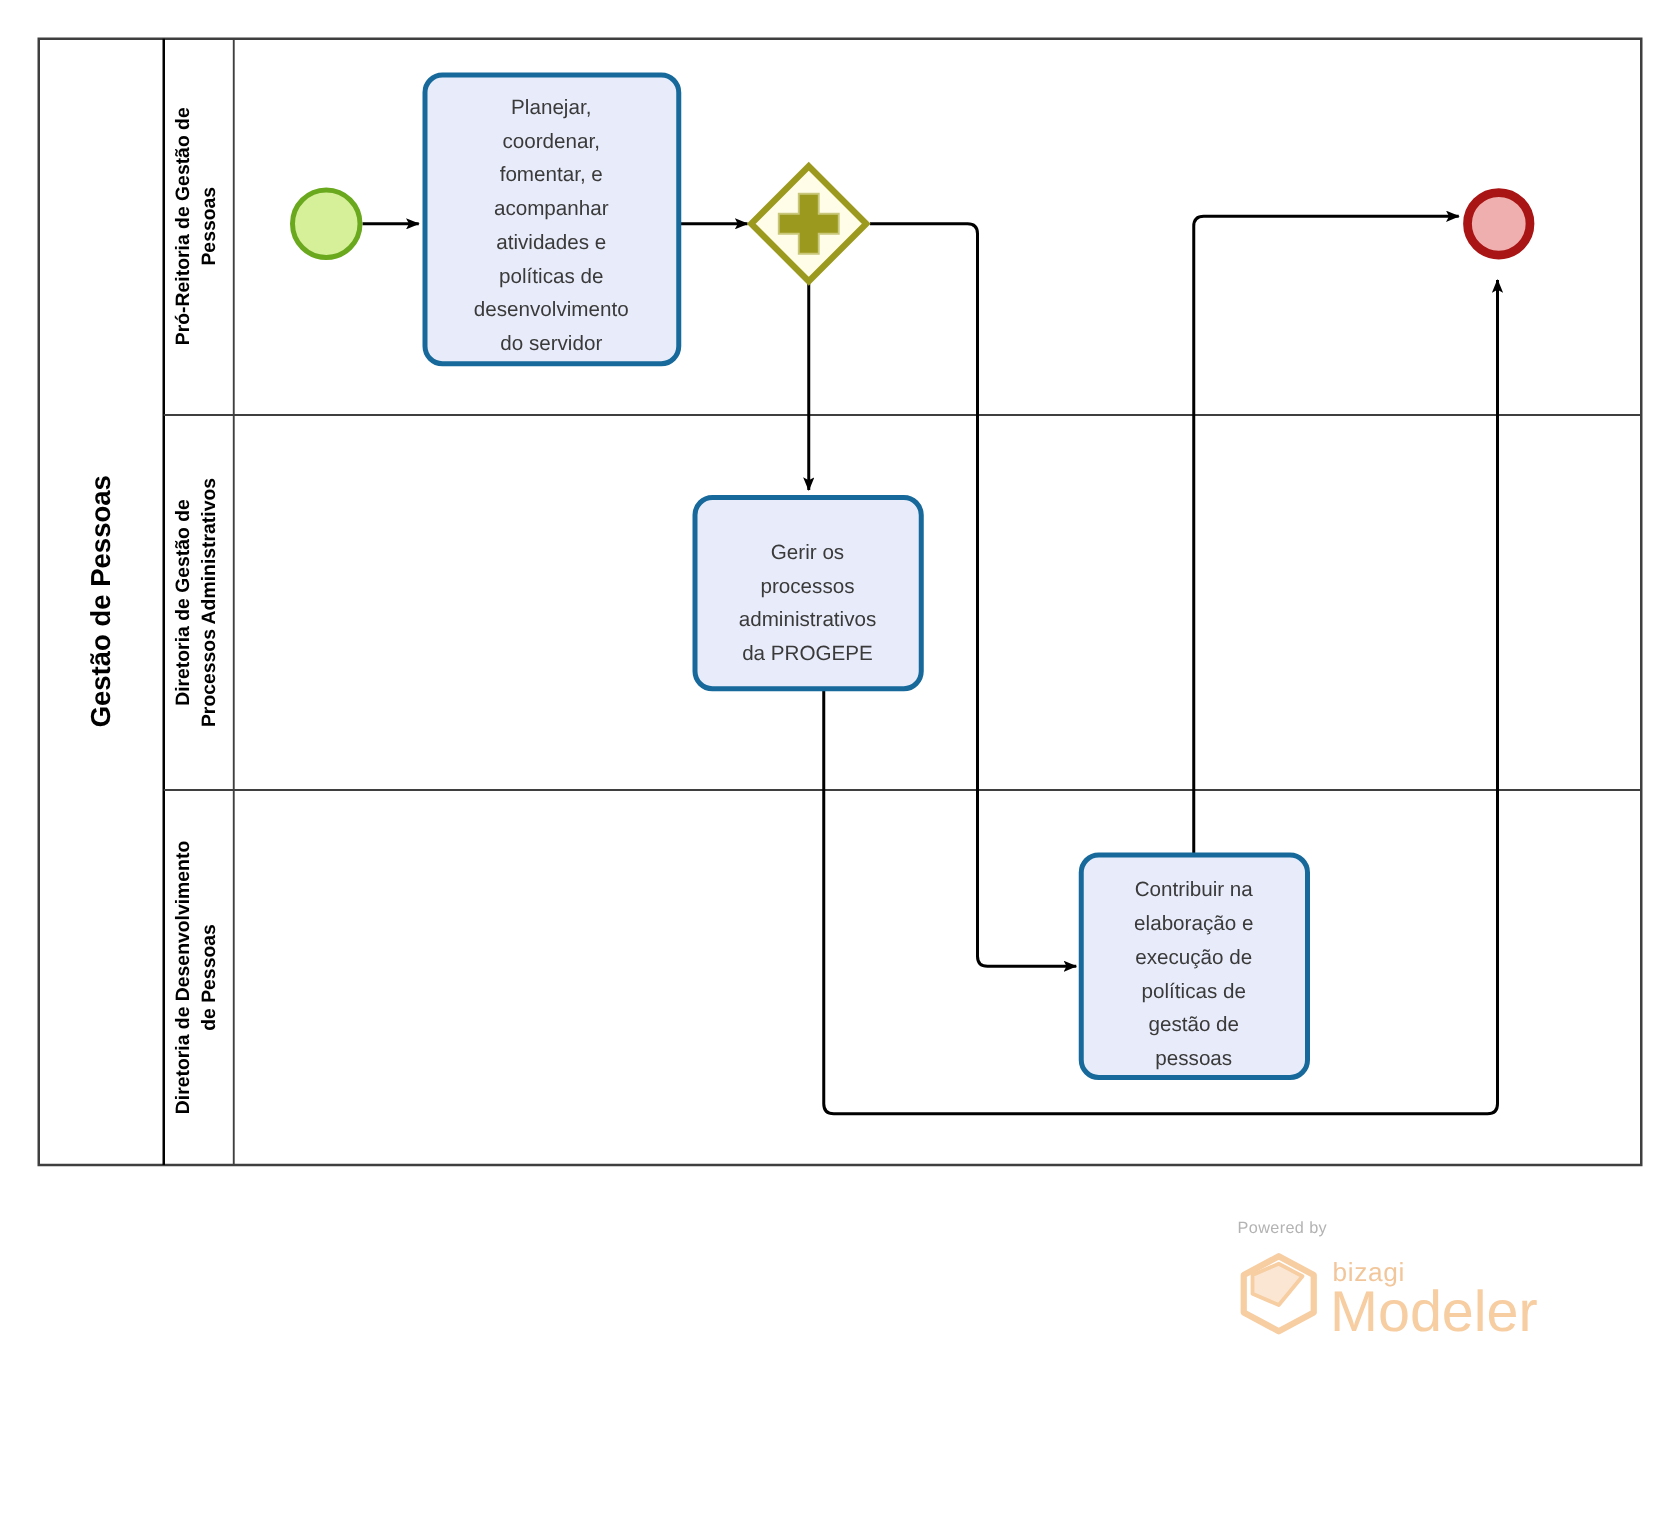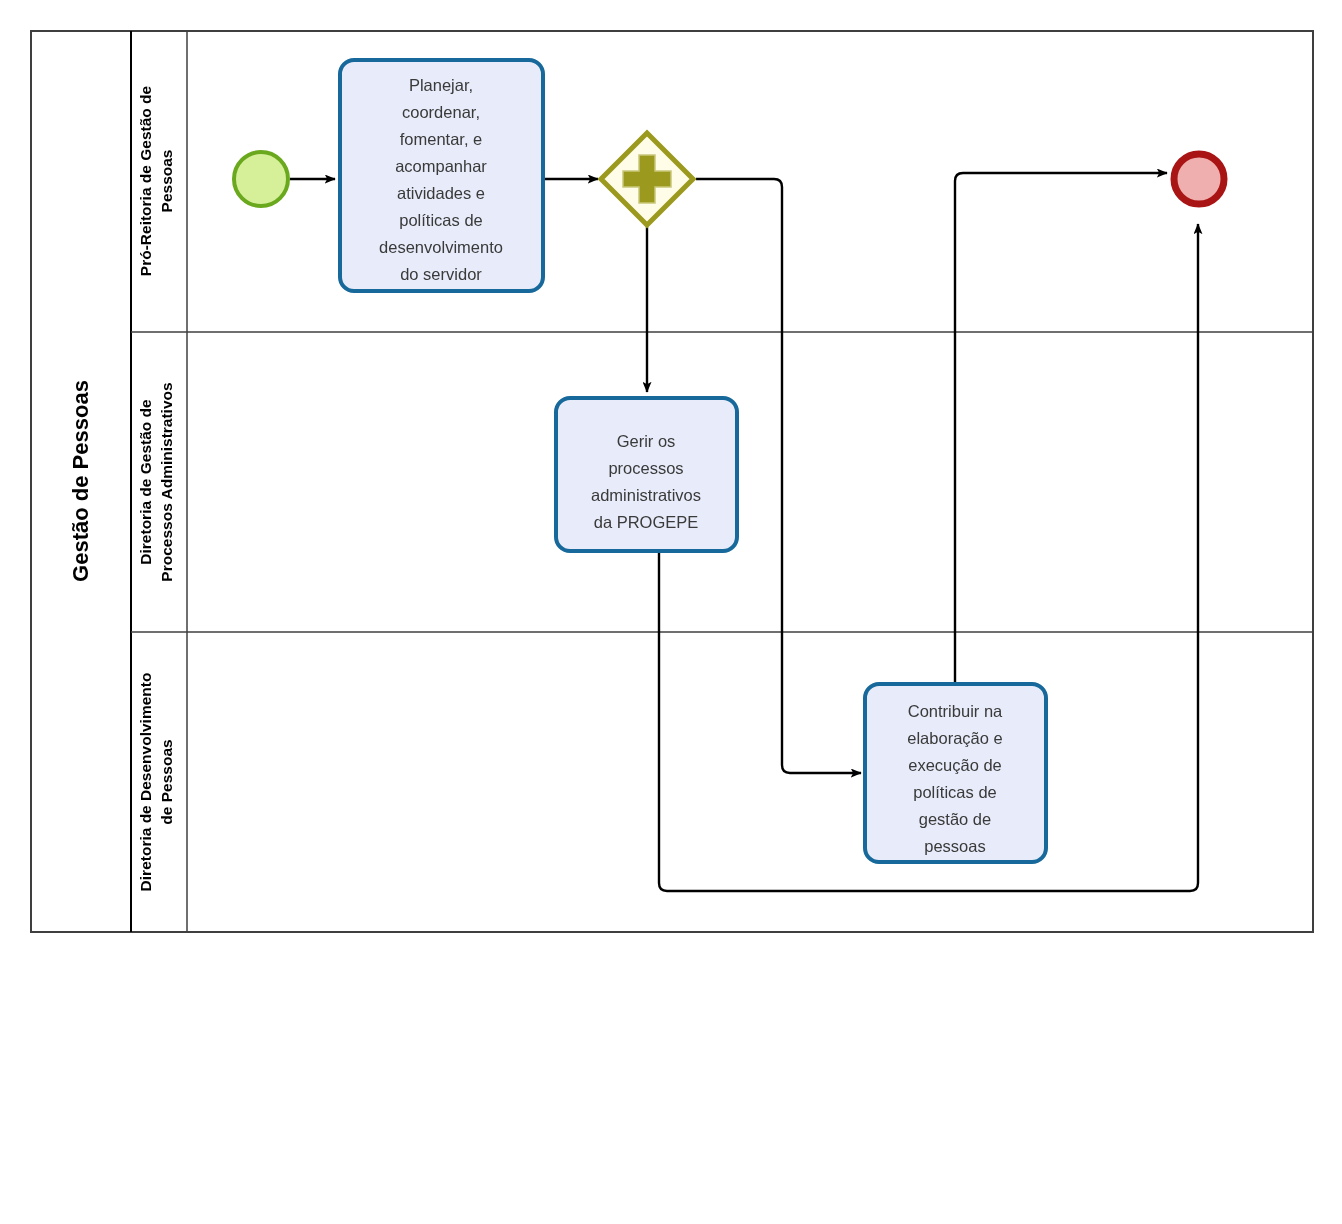--- a/index.html
+++ b/index.html
@@ -240,6 +240,19 @@
 
   </svg>
 
+  <div id="watermark">
+    <svg viewBox="0 0 270 100" width="270" height="100">
+      <text class="wm-powered" x="2" y="14">Powered by</text>
+
+      <g>
+        <path class="wm-hex" d="M35,33 L63,48 L63,78 L35,93 L7,78 L7,48 Z"></path>
+        <path class="wm-hex-inner" d="M14,48 L35,39 L54,49 L35,72 L14,63 Z"></path>
+      </g>
+
+      <text class="wm-bizagi" x="78" y="53">bizagi</text>
+      <text class="wm-modeler" x="76" y="93">Modeler</text>
+    </svg>
+  </div>
 
 </div>
 

